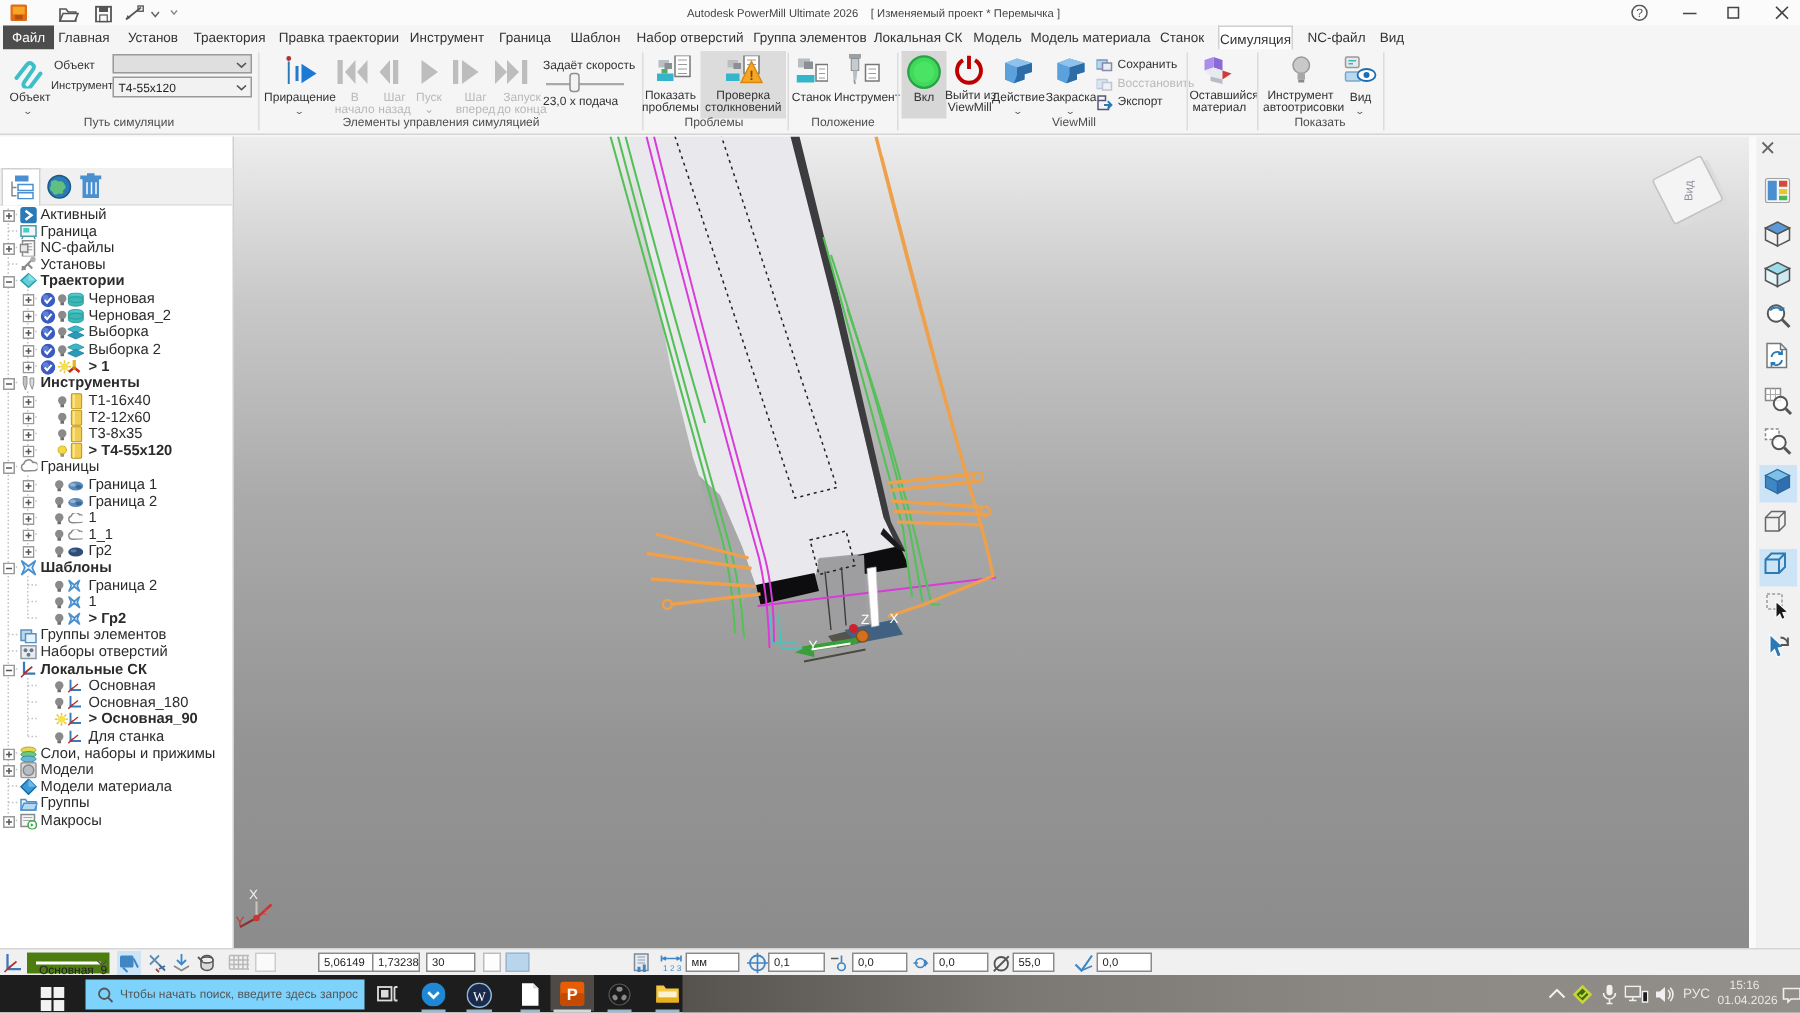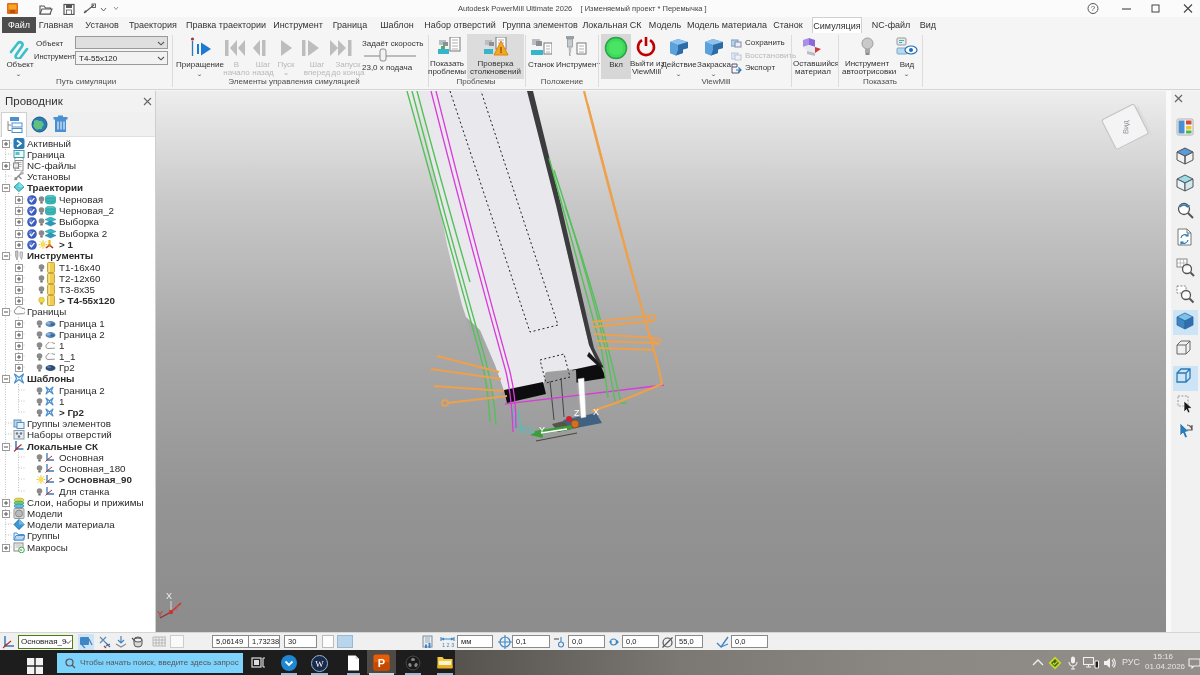--- a/index.html
+++ b/index.html
@@ -425,12 +425,6 @@
         </g>
   </defs>
  </svg>
- <div class="abs" id="lphead">
-      <span style="position:absolute;left:5px;top:4px">Проводник</span>
-  <svg style="position:absolute;left:143px;top:6px" width="9" height="9">
-        <path d="M1 1 L8 8 M8 1 L1 8" stroke="#666" stroke-width="1.1"></path>
-      </svg>
- </div>
  <div class="abs" id="lptabs">
   <div class="abs" style="left:1px;top:0;width:26px;height:25px;background:#fff;border:1px solid #d0d0d0;border-bottom:none"></div>
   <svg class="abs" style="left:6px;top:4px" width="17" height="17" viewBox="0 0 17 17">

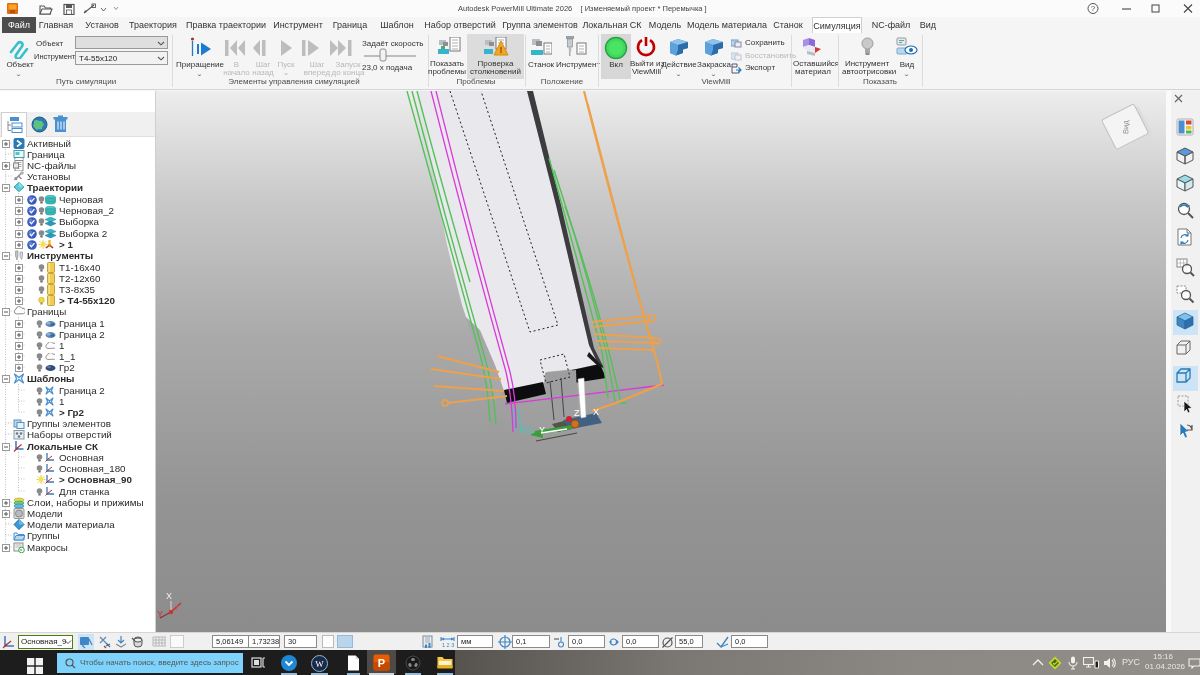--- a/index.html
+++ b/index.html
@@ -973,7 +973,7 @@
       <path d="M3 11 L9 6" stroke="#b03030" stroke-width="1.1"></path>
       <path d="M1 13 L5 9" stroke="#b03030" stroke-width="1.1"></path>
     </svg>
- <div class="abs" style="left:18px;top:2px;width:55px;height:14px;background:#fff;border:1px solid #4d7c0f;font-size:8px;color:#222;line-height:12px;padding-left:2px">Основная_9</div>
+ <div class="abs" style="left:18px;top:2px;width:55px;height:14px;background:#fff;border:6px solid #4d7c0f;font-size:8px;color:#222;line-height:12px;padding-left:2px">Основная_9</div>
  <svg class="abs" style="left:64px;top:7px" width="8" height="5">
       <path d="M1 0.5 l3 3 3-3" fill="none" stroke="#555" stroke-width="1"></path>
     </svg>

